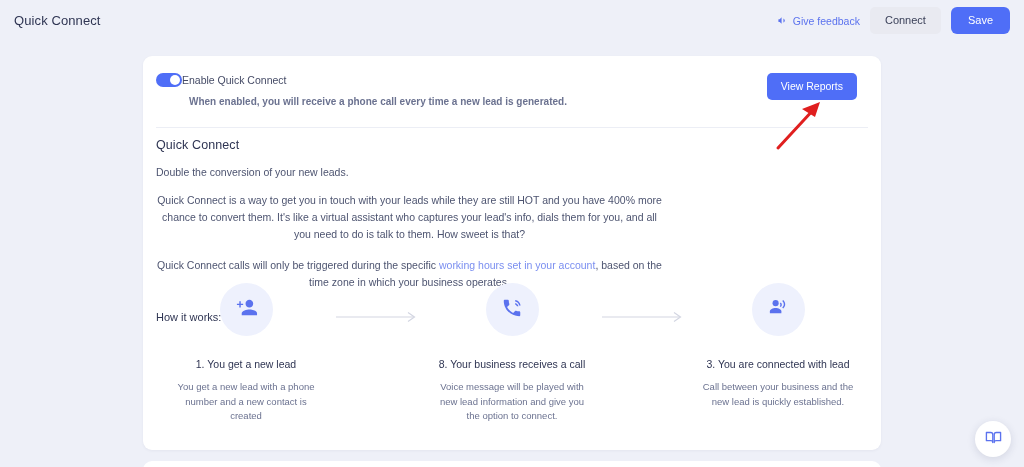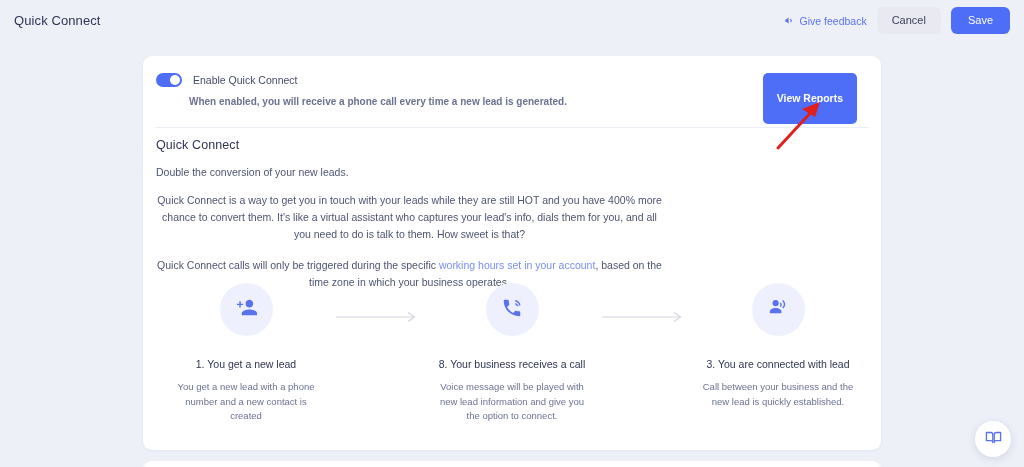--- a/index.html
+++ b/index.html
@@ -290,7 +290,7 @@
       <span>Give feedback</span>
     </div>
 
-    <button class="btn btn-cancel">Cancel</button>
+    <button class="btn btn-cancel">Connect</button>
     <button class="btn btn-save">Save</button>
   </div>
 </div>

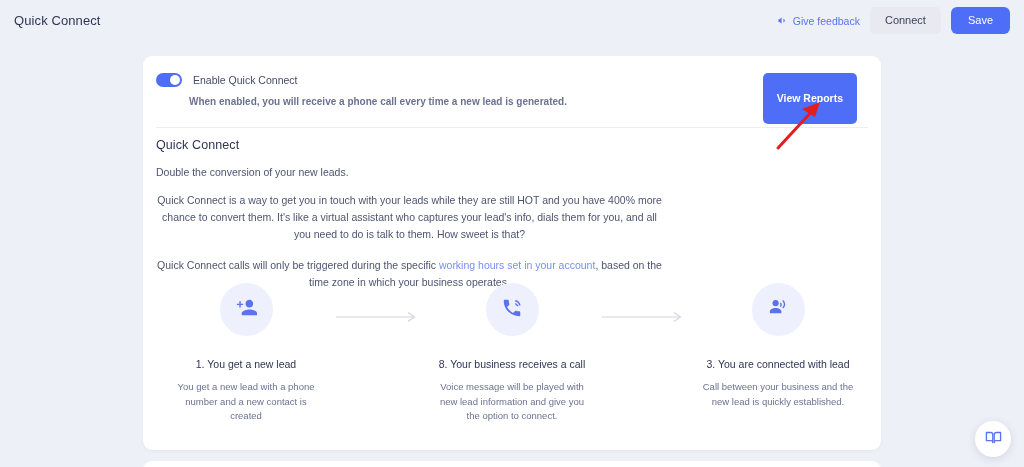--- a/index.html
+++ b/index.html
@@ -105,7 +105,6 @@
   .enable-head {
     display: flex;
     align-items: center;
-    gap: 11px;
   }
 
   .toggle {

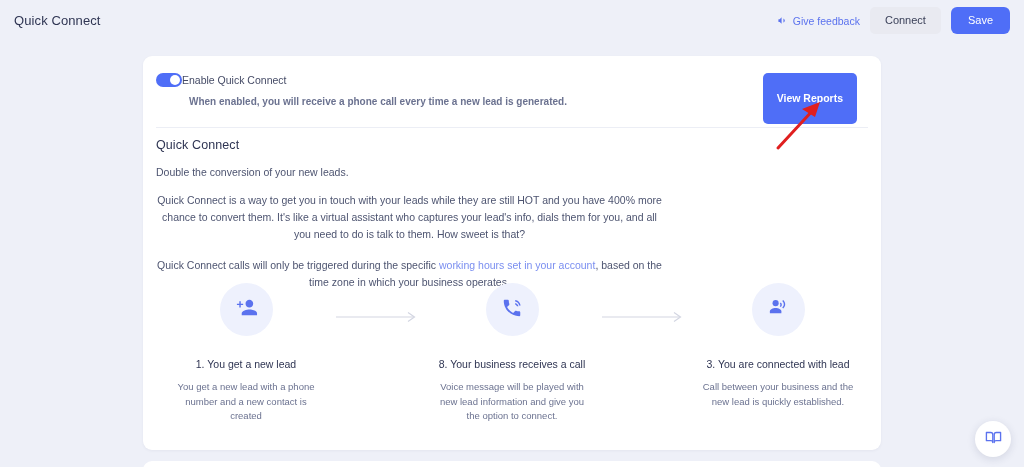--- a/index.html
+++ b/index.html
@@ -145,11 +145,10 @@
     border: none;
     border-radius: 5px;
     font-size: 10.5px;
-    padding: 20px 14px;
+    padding: 8px 14px;
     font-family: "Liberation Sans", sans-serif;
     cursor: pointer;
     line-height: 1;
-    font-weight: bold;
   }
 
   .divider {

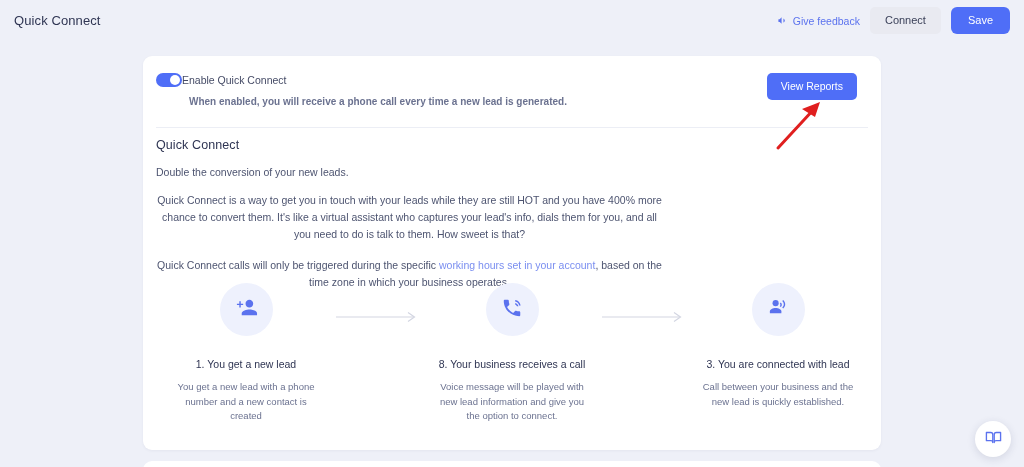--- a/index.html
+++ b/index.html
@@ -316,6 +316,7 @@
     <div class="para">
       <span>Quick Connect calls will only be triggered during the specific </span><a href="#">working hours set in your account</a><span>, based on the time zone in which your business operates.</span>
     </div>
+    <div class="howworks">How it works:</div>
   </div>
 
   <div class="steps">

